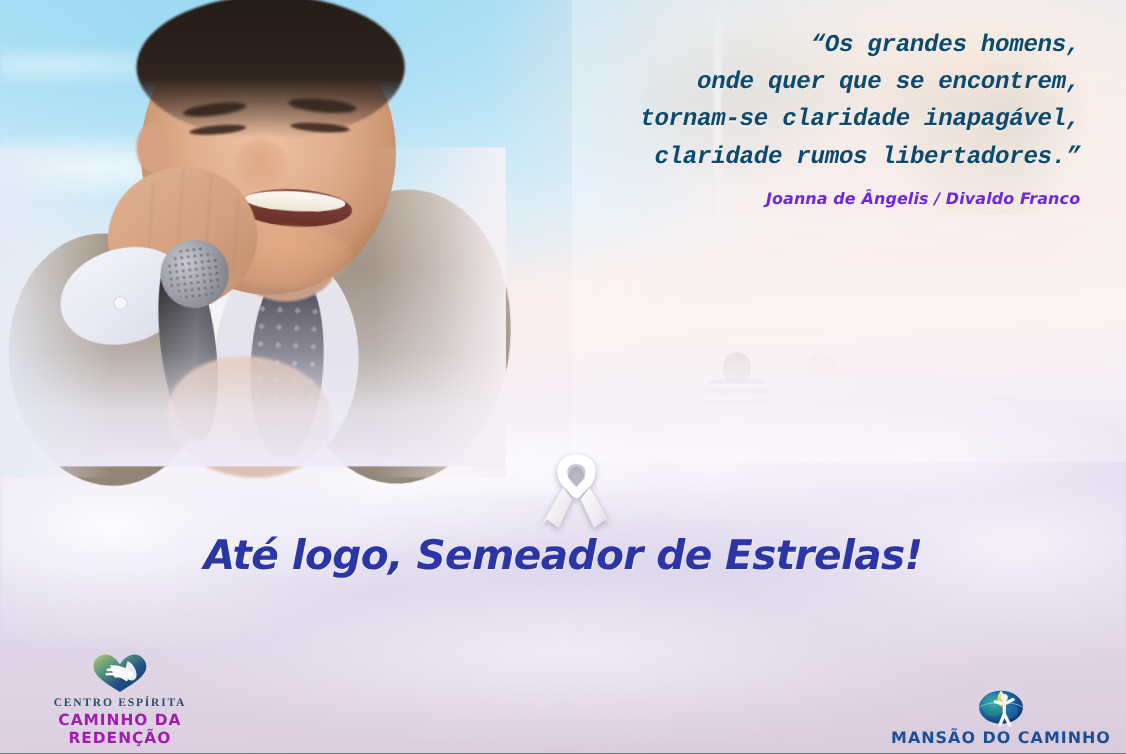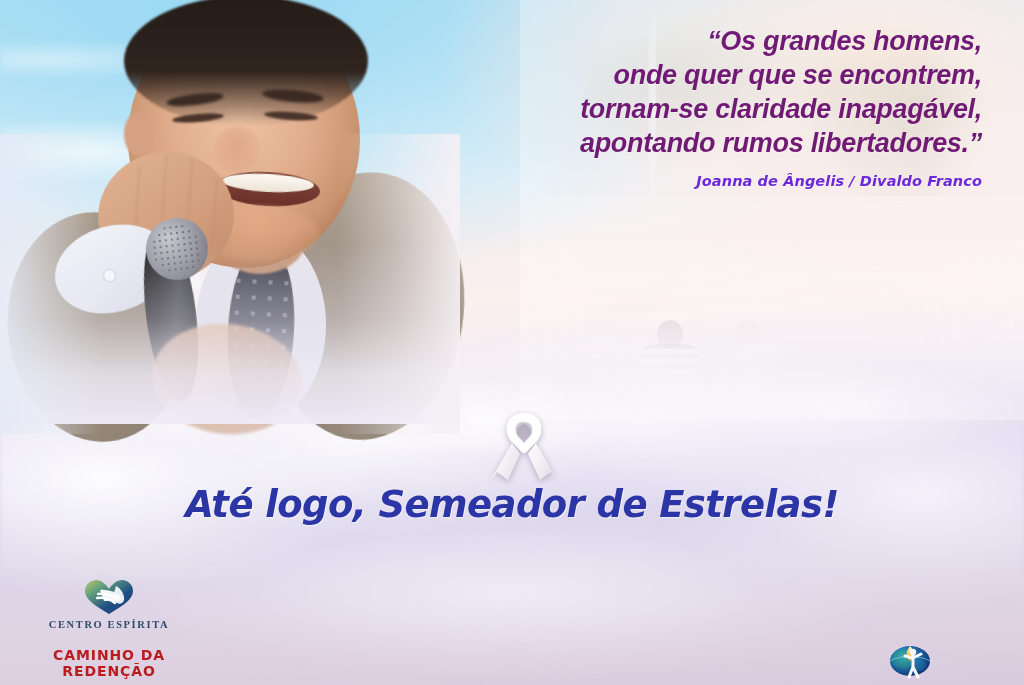--- a/index.html
+++ b/index.html
@@ -345,13 +345,13 @@
     text-align: right;
   }
   .quote-line {
-    font-family: Liberation Sans, sans-serif;
+    font-family: Liberation Mono, monospace;
     font-style: italic;
     font-weight: bold;
-    font-size: 27px;
+    font-size: 22px;
     line-height: 34px;
     letter-spacing: -0.3px;
-    color: #701a75;
+    color: #0c4a6e;
     white-space: nowrap;
     text-shadow: 0 1px 1px rgba(255,255,255,0.45);
   }

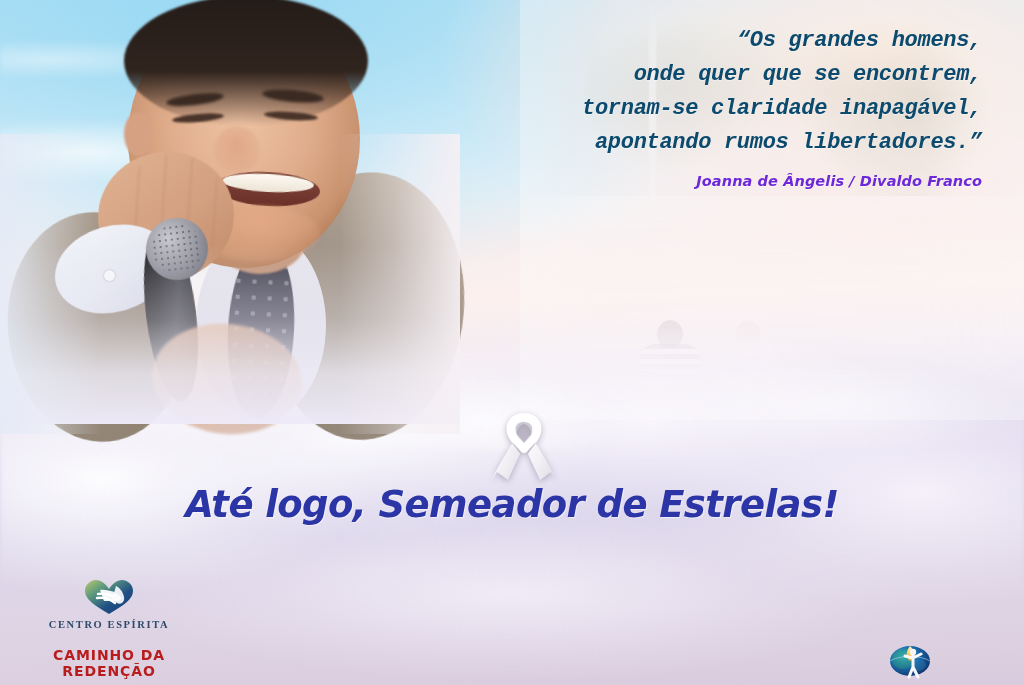--- a/index.html
+++ b/index.html
@@ -507,7 +507,7 @@
     <div class="quote-line">“Os grandes homens,</div>
     <div class="quote-line">onde quer que se encontrem,</div>
     <div class="quote-line">tornam-se claridade inapagável,</div>
-    <div class="quote-line">apontando rumos libertadores.”</div>
+    <div class="quote-line">claridade rumos libertadores.”</div>
     <div class="quote-attrib">Joanna de Ângelis / Divaldo Franco</div>
   </div>
 

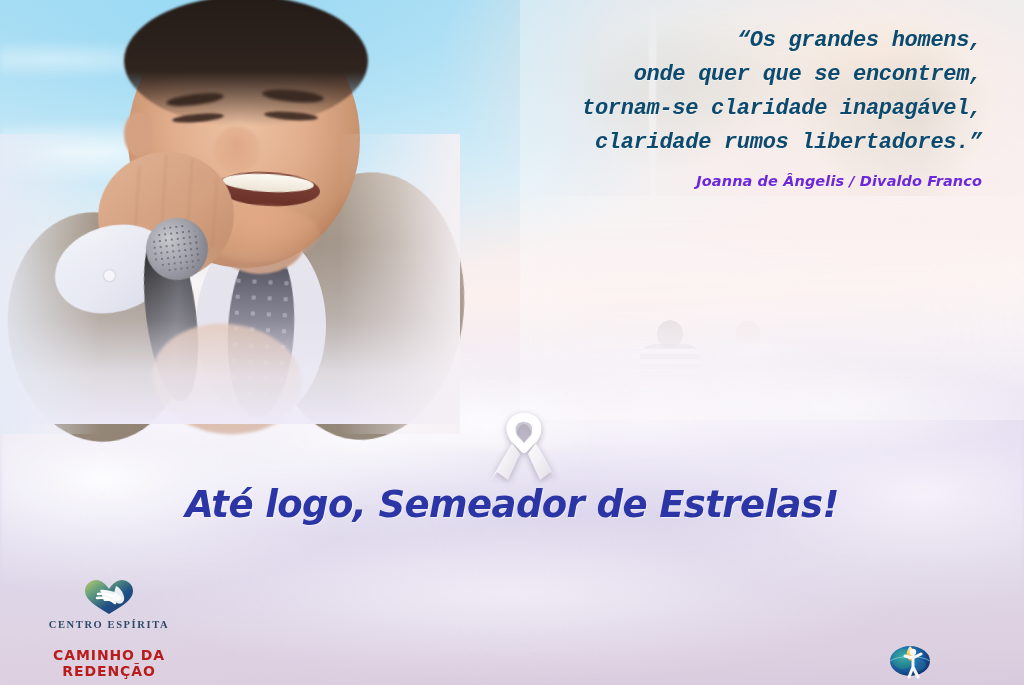--- a/index.html
+++ b/index.html
@@ -431,8 +431,8 @@
     font-weight: bold;
     font-size: 14px;
     letter-spacing: 0.9px;
-    color: #b91c1c;
-    margin-top: 17px;
+    color: #a21caf;
+    margin-top: 2px;
   }
   .logo-text-mansao {
     font-family: "DejaVu Sans", sans-serif;

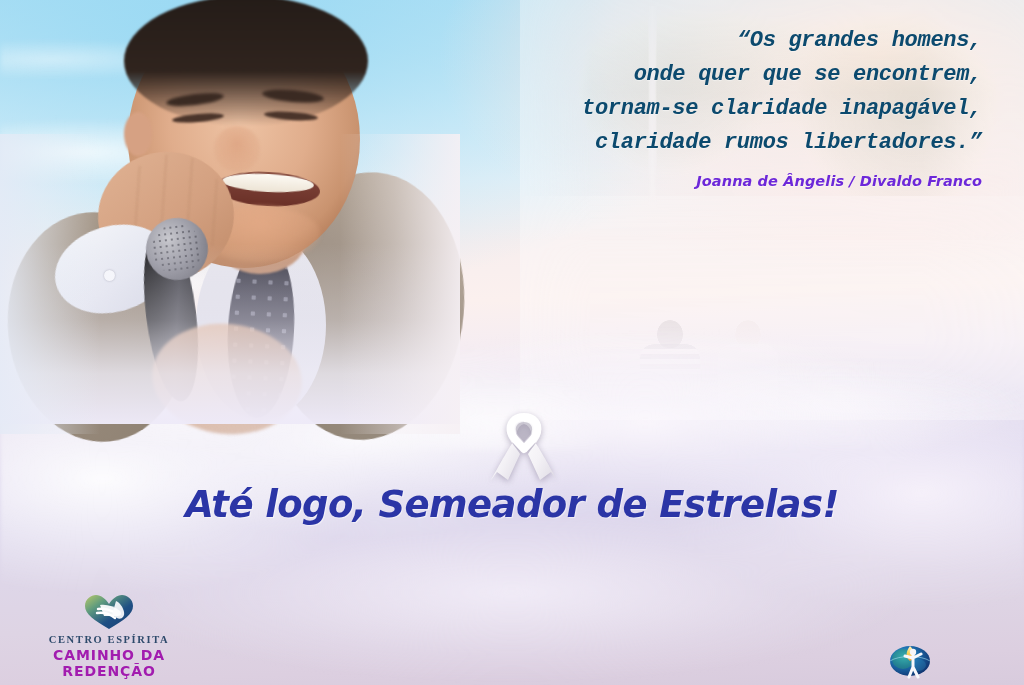--- a/index.html
+++ b/index.html
@@ -586,6 +586,7 @@
       <circle cx="28" cy="13" r="3.2" fill="#f6f6f8"></circle>
       <path d="M28 16 L 28 28 M28 19 L 20 17 M28 19 L 36 15 M28 28 L 24 38 M28 28 L 33 38" fill="none" stroke="#f8f8fb" stroke-width="3.0" stroke-linecap="round" stroke-linejoin="round"></path>
     </svg>
+    <div class="logo-text-mansao">MANSÃO DO CAMINHO</div>
   </div>
 
 </div>

